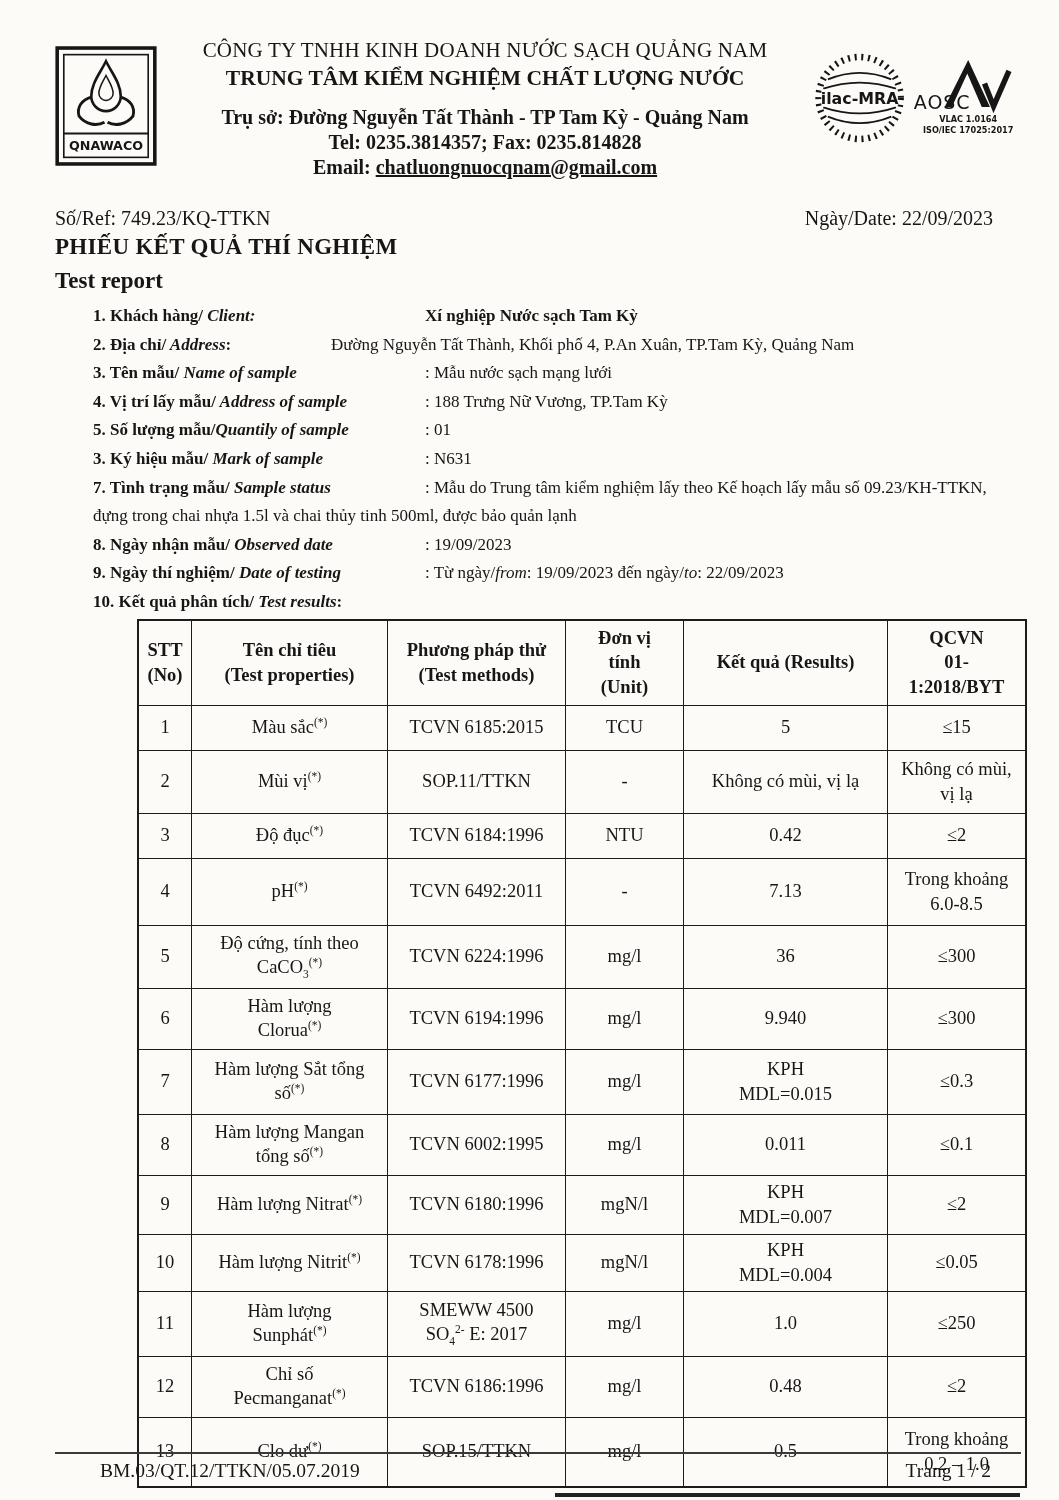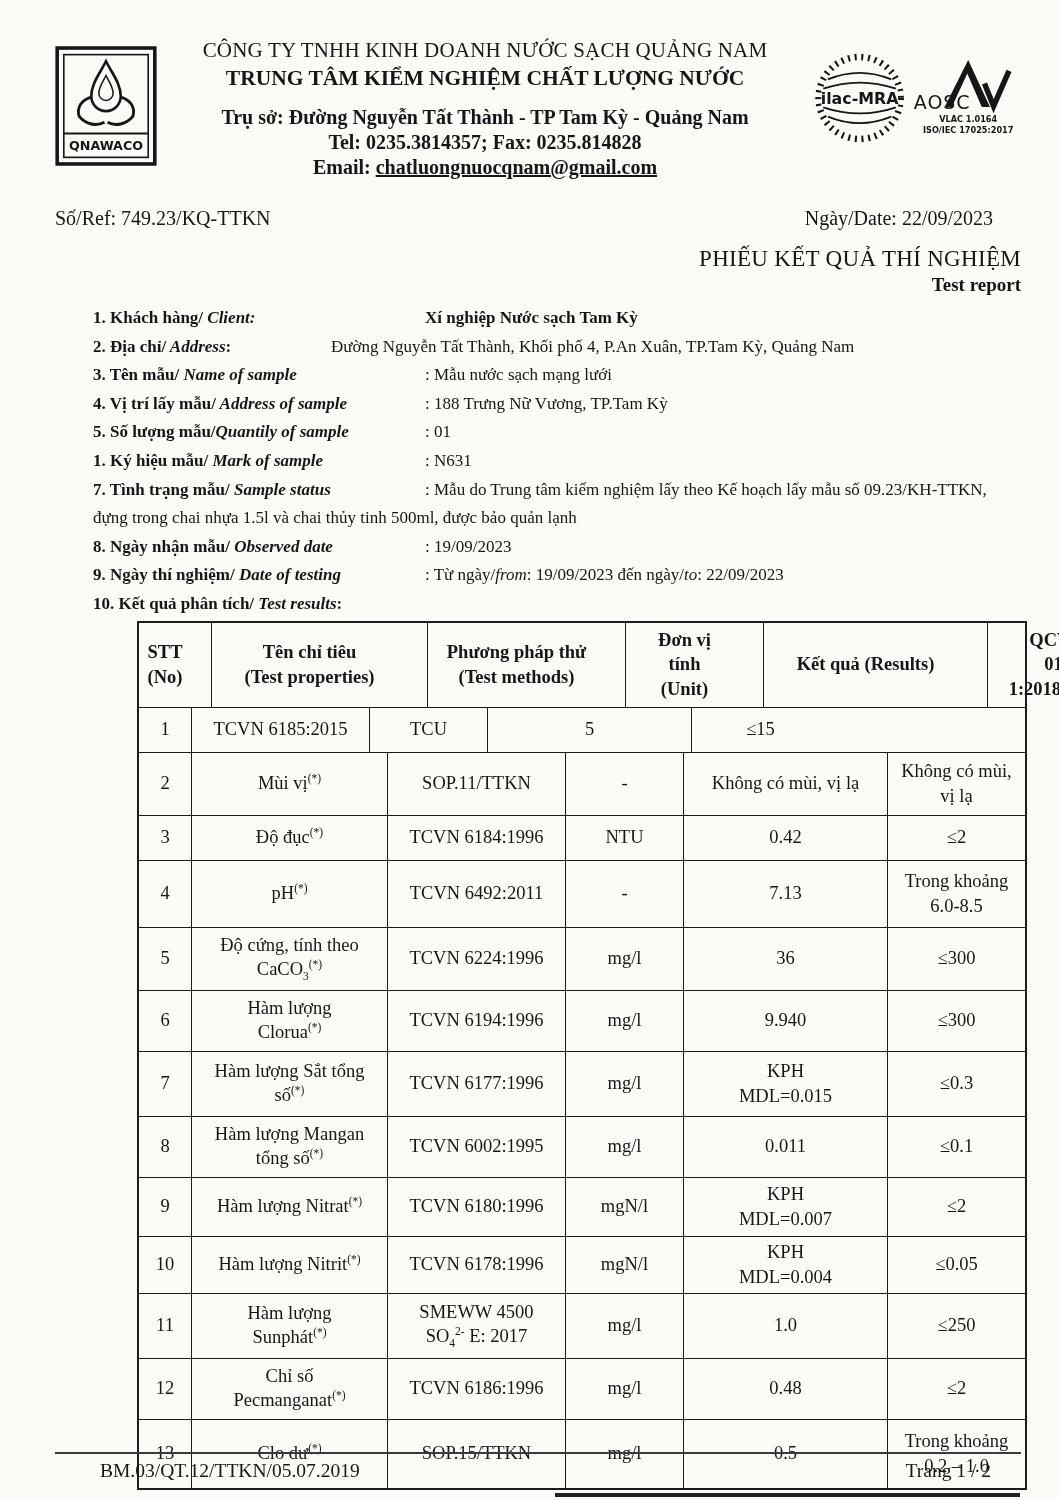--- a/index.html
+++ b/index.html
@@ -28,7 +28,7 @@
 
   
   .meta{display:flex;justify-content:space-between;font-size:20px;margin-top:28px;padding-right:28px;}
-  .title{text-align:right;font-size:23px;font-weight:normal;margin-top:16px;letter-spacing:.3px;}
+  .title{text-align:left;font-size:23px;font-weight:bold;margin-top:4px;letter-spacing:.3px;}
   .subtitle{text-align:right;font-size:19px;font-weight:bold;margin-top:2px;}
 
   

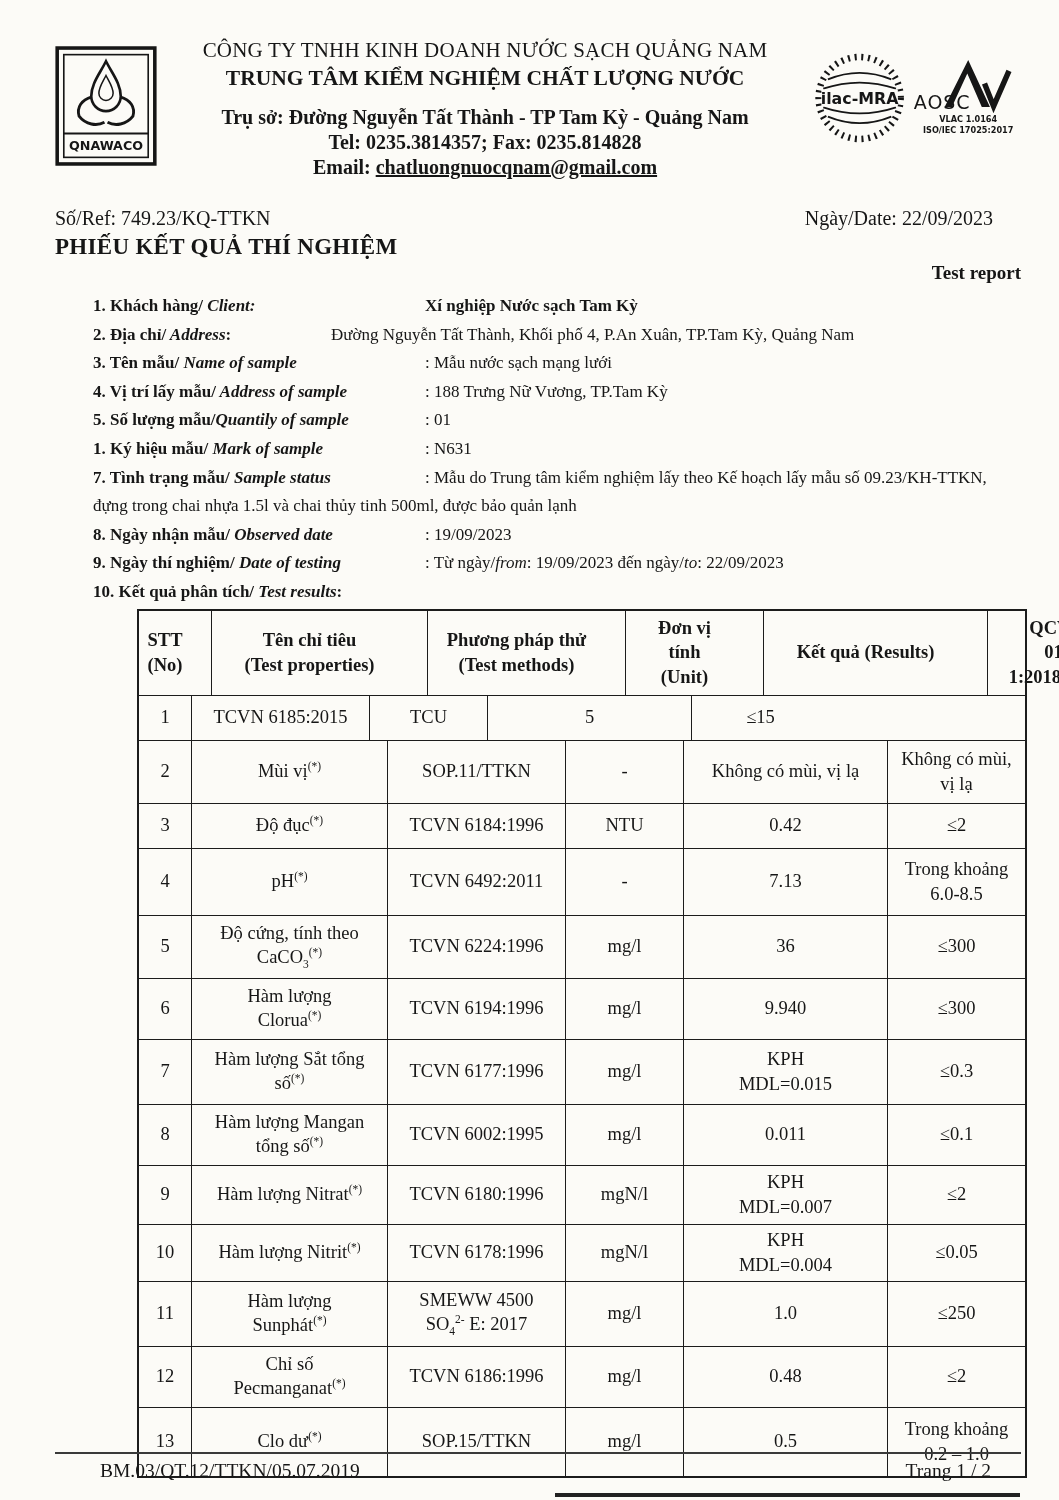--- a/index.html
+++ b/index.html
@@ -29,7 +29,7 @@
   
   .meta{display:flex;justify-content:space-between;font-size:20px;margin-top:28px;padding-right:28px;}
   .title{text-align:left;font-size:23px;font-weight:bold;margin-top:4px;letter-spacing:.3px;}
-  .subtitle{text-align:right;font-size:19px;font-weight:bold;margin-top:2px;}
+  .subtitle{text-align:left;font-size:23px;font-weight:bold;margin-top:8px;}
 
   
   .items{margin-top:8px;margin-left:38px;font-size:17px;line-height:28.6px;}

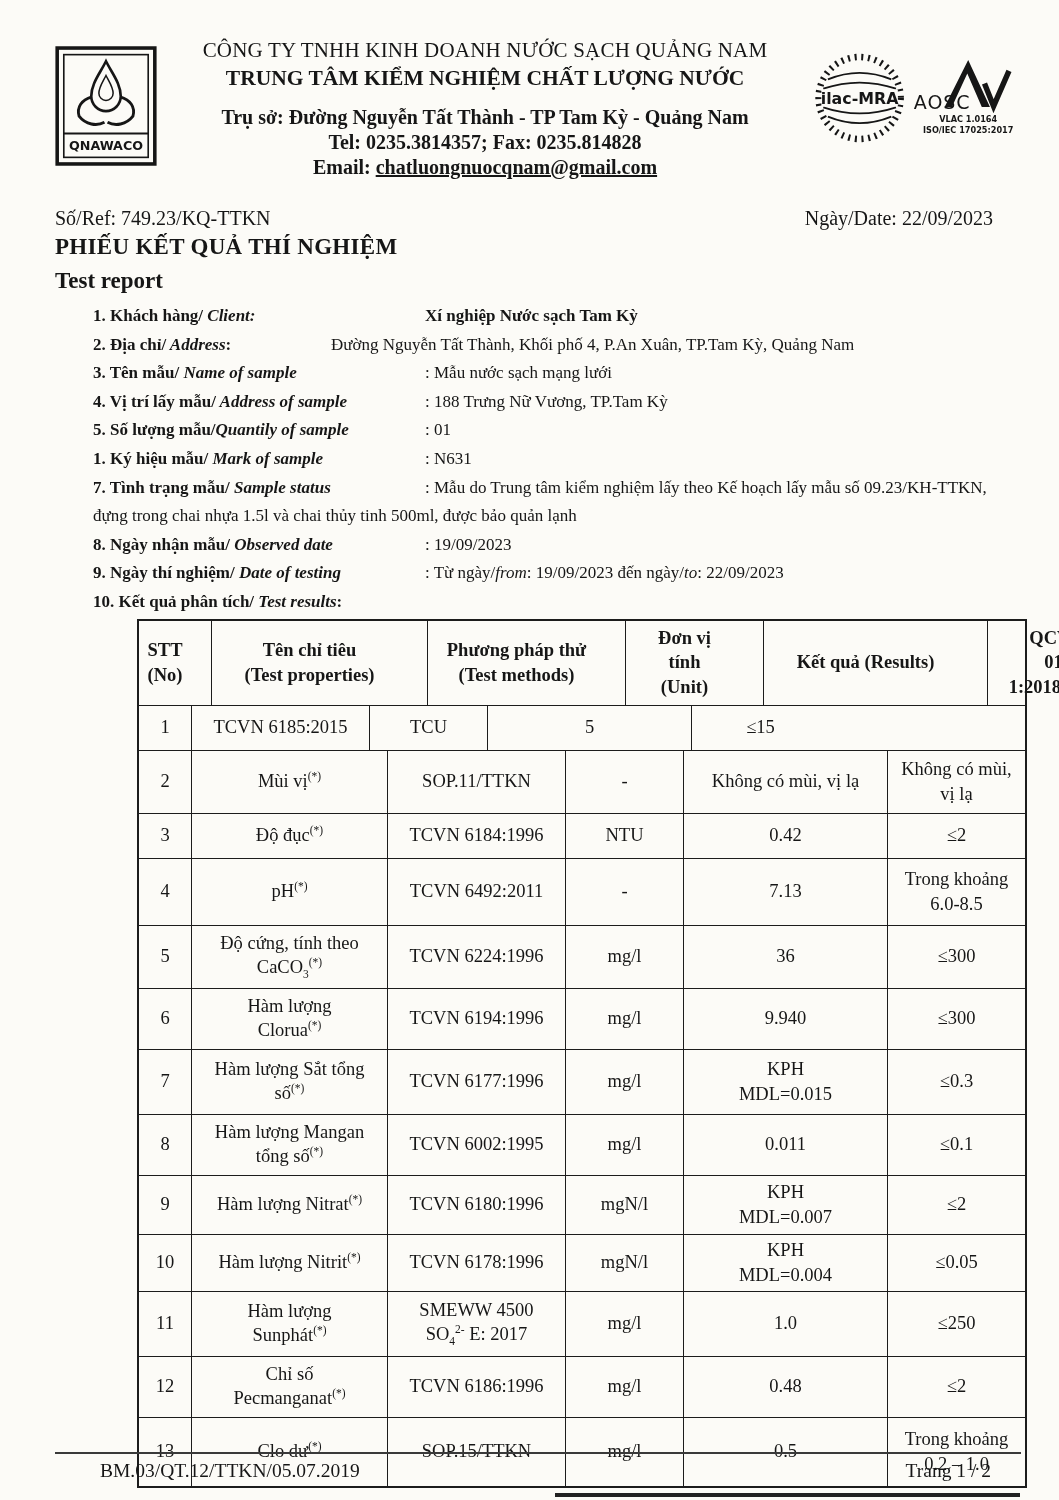--- a/index.html
+++ b/index.html
@@ -124,7 +124,7 @@
         <div class="item"><span class="lbl"><b>3. Tên mẫu/</b><b><i> Name of sample</i></b></span><span class="val"><span>: Mẫu nước sạch mạng lưới</span></span></div>
         <div class="item"><span class="lbl"><b>4. Vị trí lấy mẫu/</b><b><i> Address of sample</i></b></span><span class="val"><span>: 188 Trưng Nữ Vương, TP.Tam Kỳ</span></span></div>
         <div class="item"><span class="lbl"><b>5. Số lượng mẫu/</b><b><i>Quantily of sample</i></b></span><span class="val"><span>: 01</span></span></div>
-        <div class="item"><span class="lbl"><b>1. Ký hiệu mẫu/</b><b><i> Mark of sample</i></b></span><span class="val"><span>: N631</span></span></div>
+        <div class="item"><span class="lbl"><b>3. Ký hiệu mẫu/</b><b><i> Mark of sample</i></b></span><span class="val"><span>: N631</span></span></div>
         <div class="item"><span class="lbl"><b>7. Tình trạng mẫu/</b><b><i> Sample status</i></b></span><span class="val"><span>: Mẫu do Trung tâm kiểm nghiệm lấy theo Kế hoạch lấy mẫu số 09.23/KH-TTKN, đựng trong chai nhựa 1.5l và chai thủy tinh 500ml, được bảo quản lạnh</span></span></div>
         <div class="item"><span class="lbl"><b>8. Ngày nhận mẫu/</b><b><i> Observed date</i></b></span><span class="val"><span>: 19/09/2023</span></span></div>
         <div class="item"><span class="lbl"><b>9. Ngày thí nghiệm/</b><b><i> Date of testing</i></b></span><span class="val"><span>: Từ ngày/</span><i>from</i><span>: 19/09/2023  đến ngày/</span><i>to</i><span>: 22/09/2023</span></span></div>

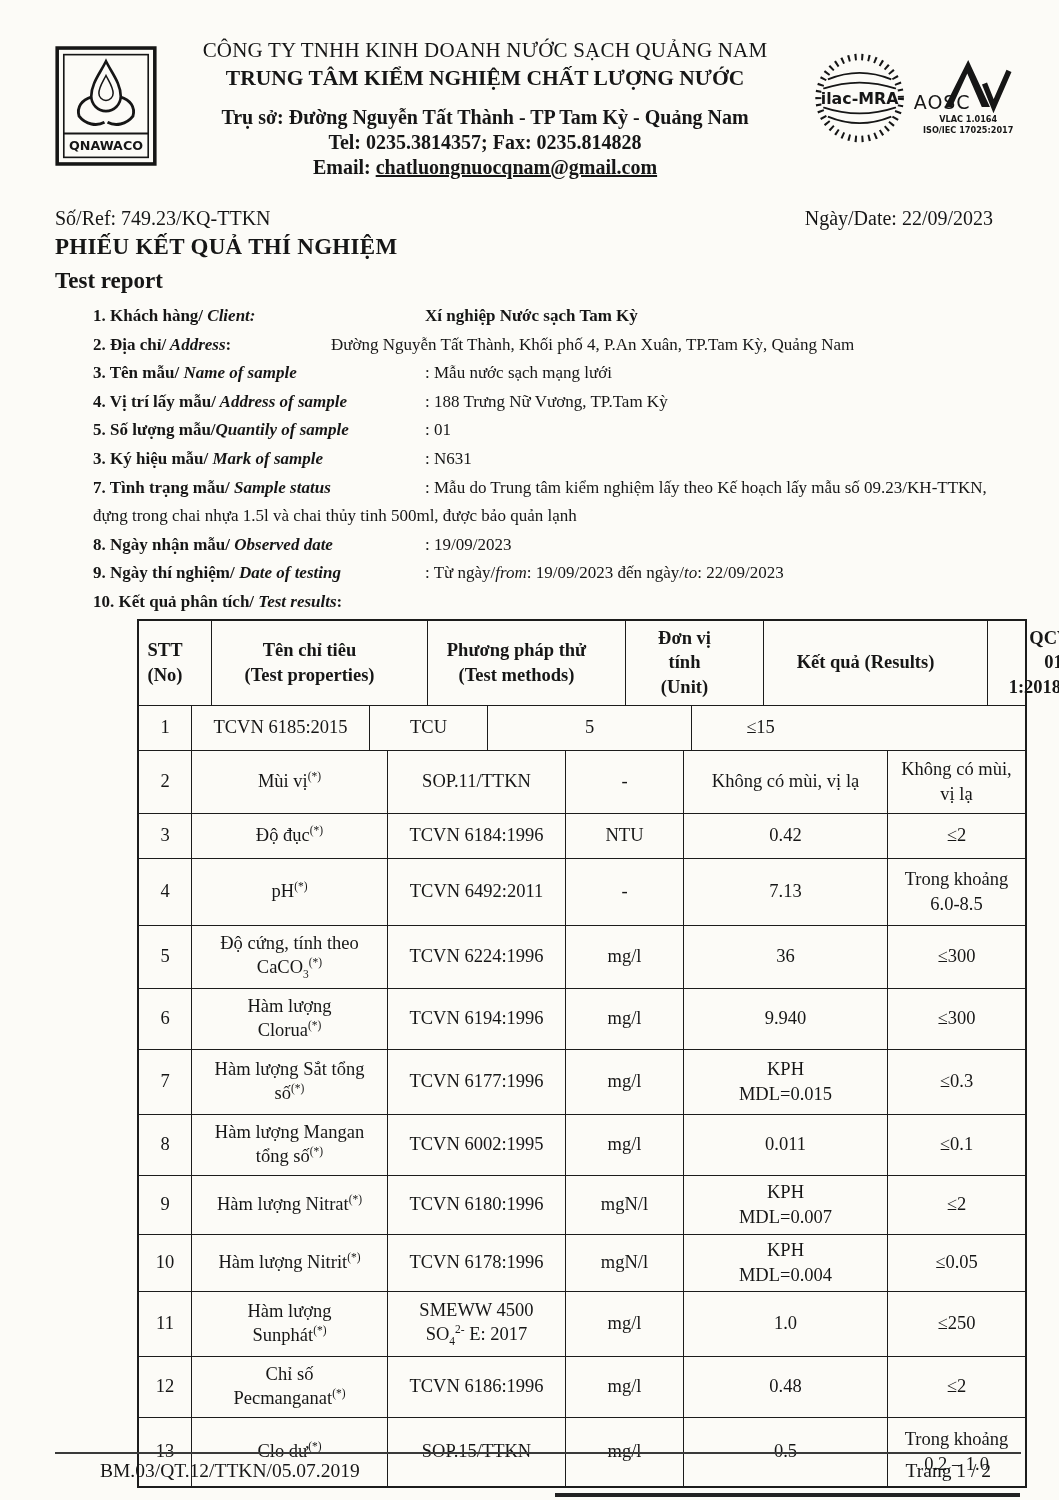--- a/index.html
+++ b/index.html
@@ -46,7 +46,7 @@
   .td + .td{border-left:1.8px solid #1c1c1c;}
   .c0{width:52px;} .c1{width:196px;} .c2{width:178px;} .c3{width:118px;} .c4{width:204px;text-align:center;} .c5{width:138px;}
   .tr.head{font-weight:bold;}
-  .tr:nth-child(1){min-height:84px;gap:20px;}
+  .tr:nth-child(1){min-height:84px;}
   .tr:nth-child(2){min-height:44px;}  .tr:nth-child(3){min-height:62px;}
   .tr:nth-child(4){min-height:44px;}  .tr:nth-child(5){min-height:66px;}
   .tr:nth-child(6){min-height:62px;}  .tr:nth-child(7){min-height:60px;}

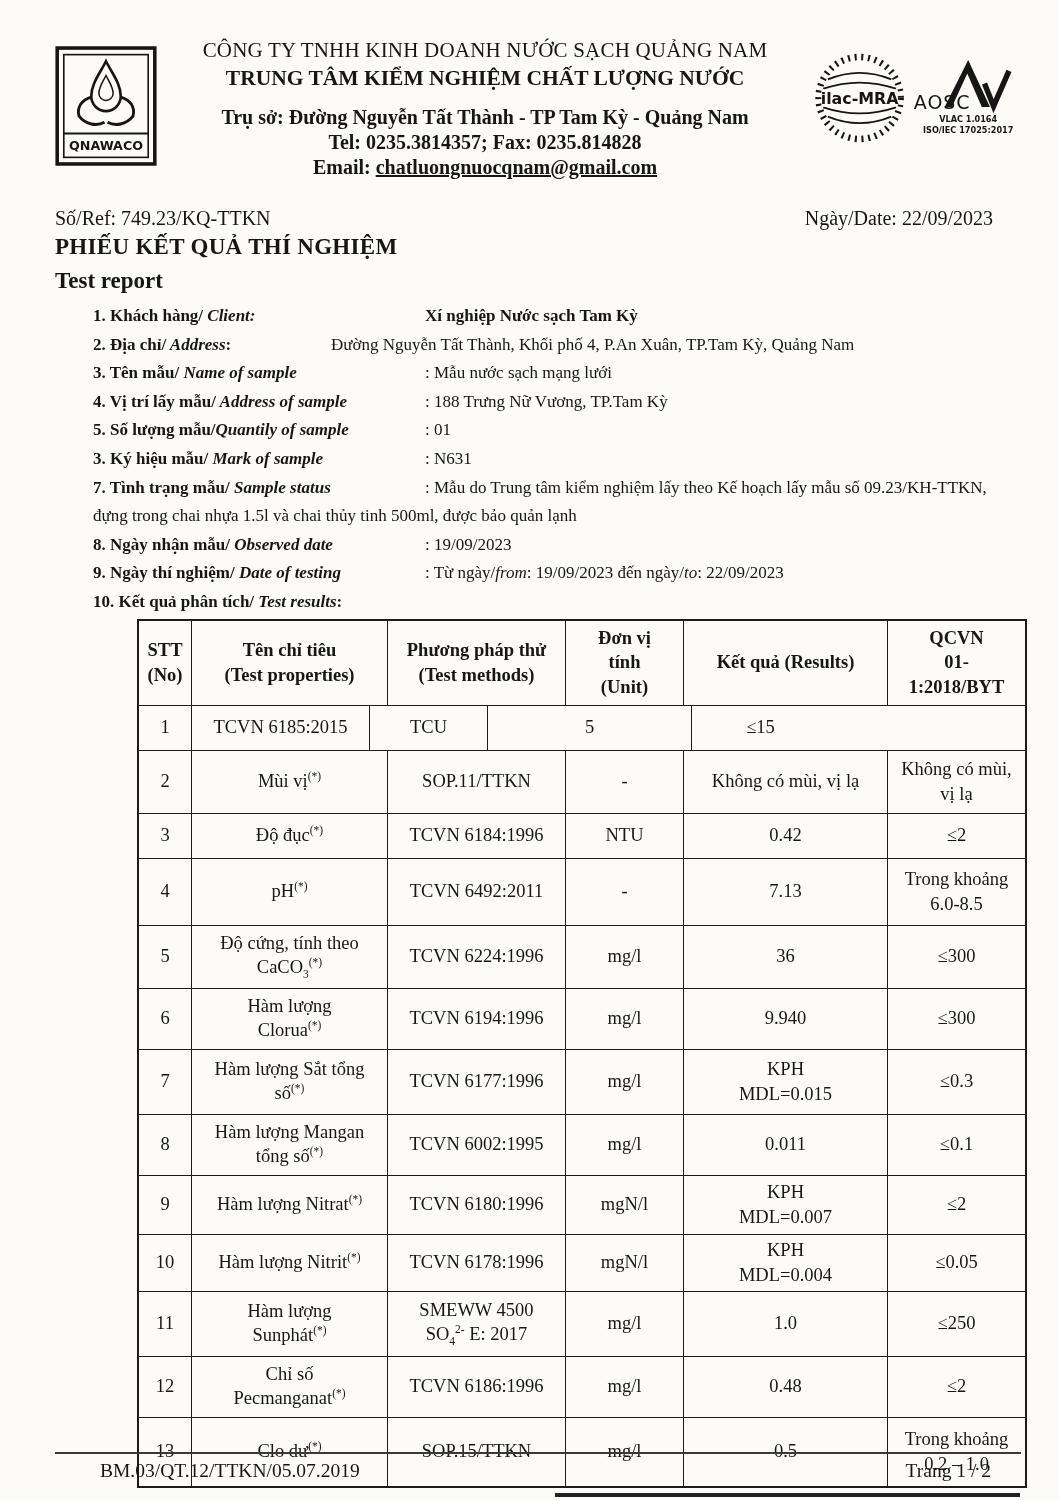--- a/index.html
+++ b/index.html
@@ -156,6 +156,9 @@
           <div class="td c0">
             <div><span>1</span></div>
           </div>
+          <div class="td c1">
+            <div><span>Màu sắc</span><sup>(*)</sup></div>
+          </div>
           <div class="td c2">
             <div><span>TCVN 6185:2015</span></div>
           </div>

